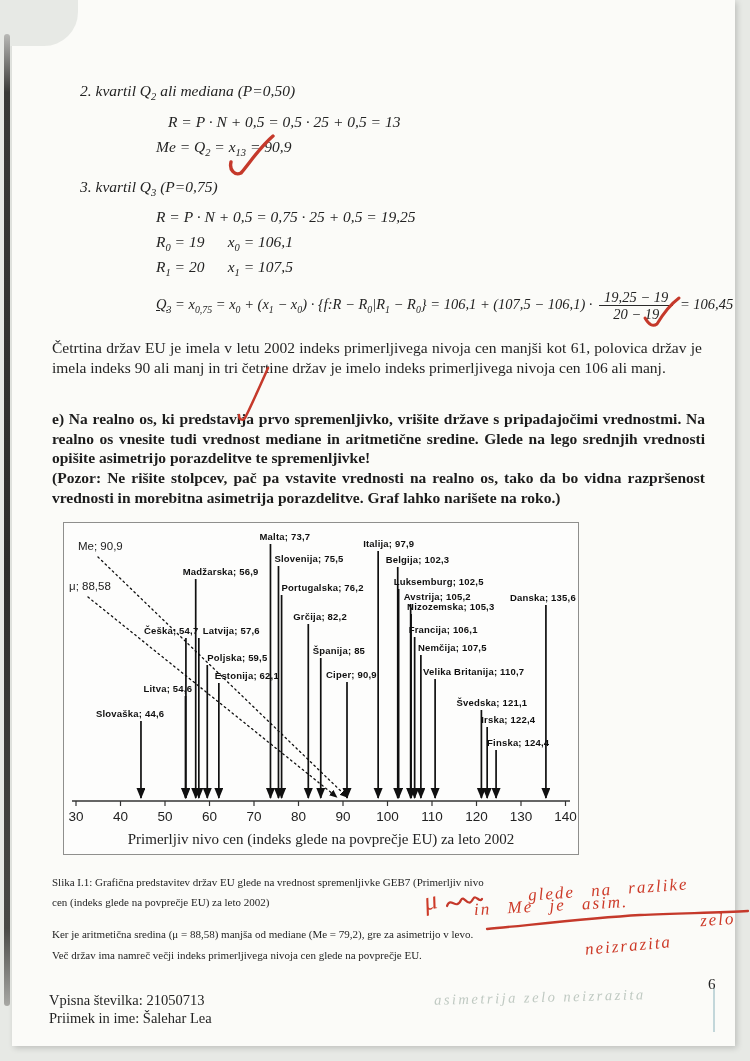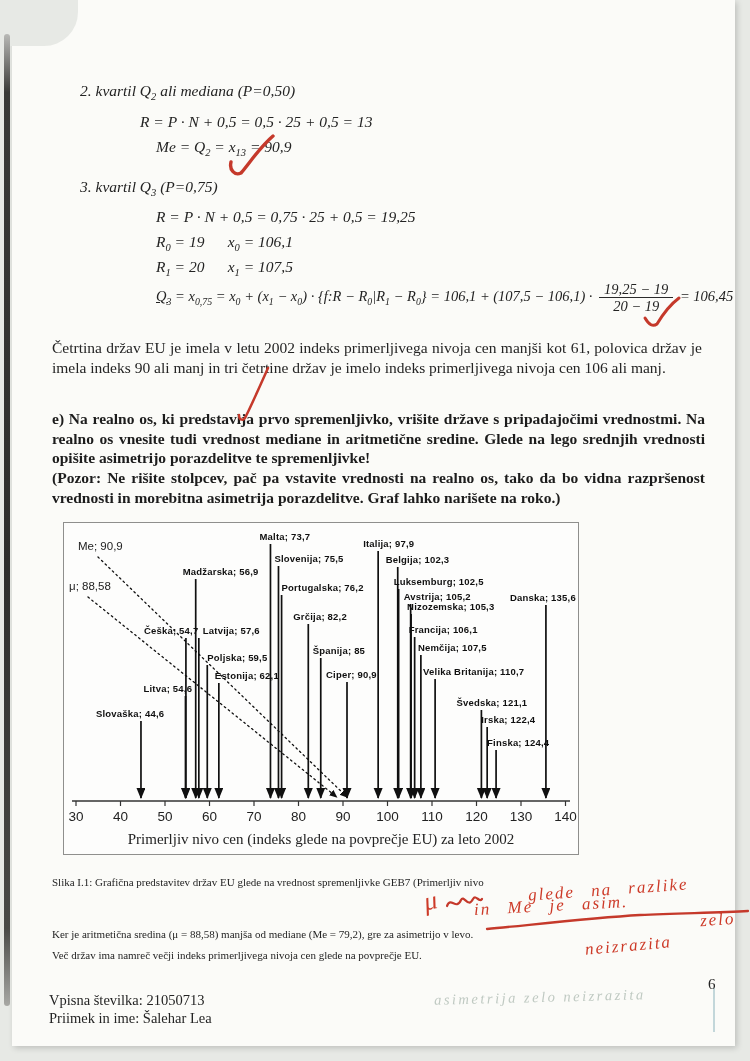--- a/index.html
+++ b/index.html
@@ -52,7 +52,7 @@
   <div class="bluemark"></div>
 
   <div class="sec-title" style="left:80px;top:82px;">2. kvartil Q<sub>2</sub> ali mediana (P=0,50)</div>
-  <div class="formula" style="left:140px;top:112px;">R = P · N + 0,5 = 0,5 · 25 + 0,5 = 13</div>
+  <div class="formula" style="left:168px;top:112px;">R = P · N + 0,5 = 0,5 · 25 + 0,5 = 13</div>
   <div class="formula" style="left:156px;top:137px;">Me = Q<sub>2</sub> = x<sub>13</sub> = 90,9</div>
 
   <div class="sec-title" style="left:80px;top:178px;">3. kvartil Q<sub>3</sub> (P=0,75)</div>

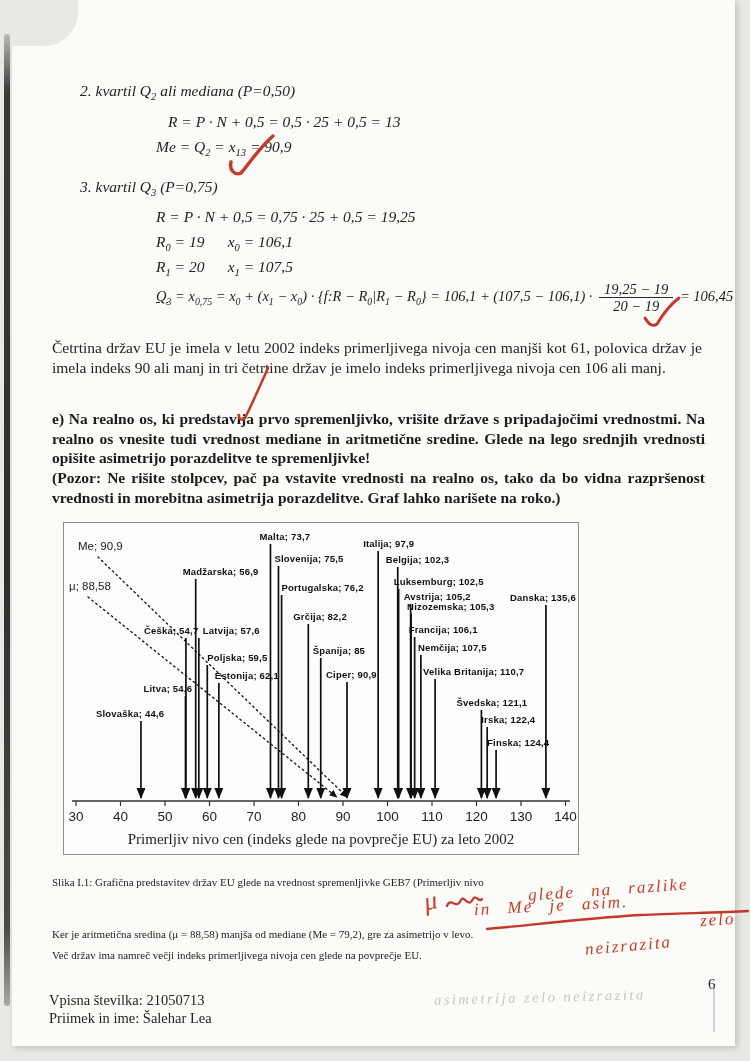--- a/index.html
+++ b/index.html
@@ -17,7 +17,7 @@
            white-space:pre-wrap;color:#232323;}
   .sec-title{position:absolute;font-style:italic;font-size:15.5px;color:#232323;}
   sub{font-size:68%;line-height:0;}
-  .frac{display:inline-block;vertical-align:middle;text-align:center;margin:0 3px;line-height:1.12;}
+  .frac{display:inline-block;vertical-align:middle;text-align:center;margin:8px 3px;line-height:1.12;}
   .fn{display:block;padding:0 5px;}
   .fd{display:block;border-top:1.2px solid #2a2a2a;padding:0 5px;text-align:center;}
   .ul{text-decoration:underline;font-family:Liberation Serif, serif;}

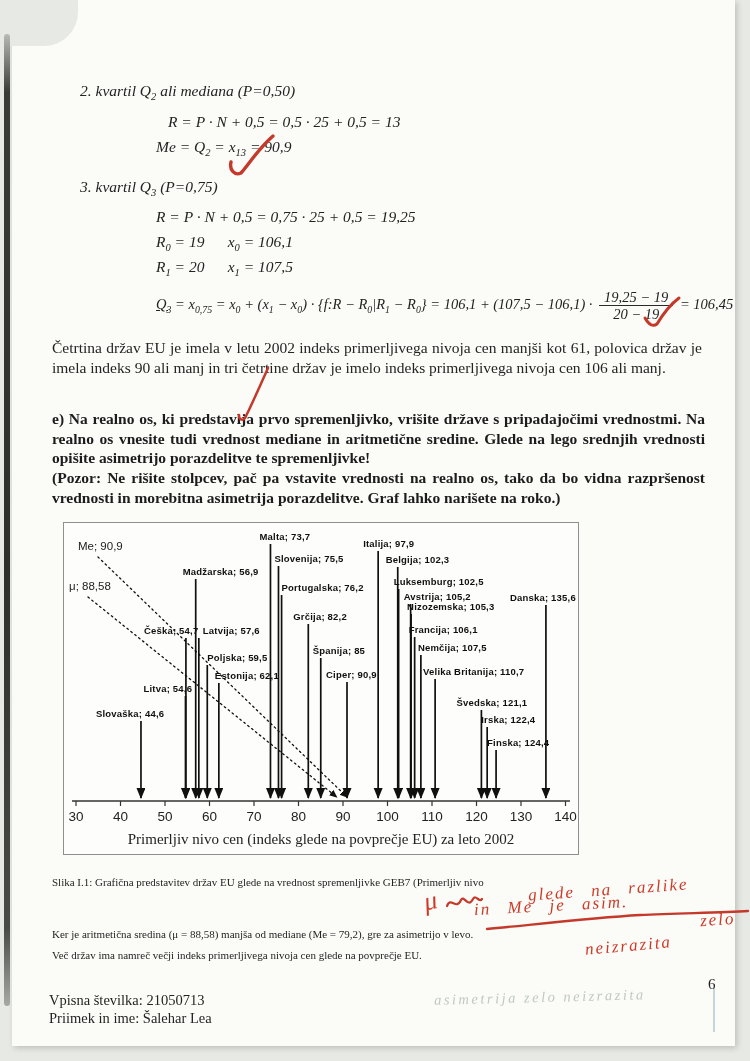--- a/index.html
+++ b/index.html
@@ -162,6 +162,7 @@
   </div>
 
   <div class="caption-line" style="left:52px;top:872px;width:668px;">Slika I.1: Grafična predstavitev držav EU glede na vrednost spremenljivke GEB7 (Primerljiv nivo</div>
+  <div class="caption-line" style="left:52px;top:892px;width:668px;">cen (indeks glede na povprečje EU) za leto 2002)</div>
 
   <div class="caption-line" style="left:52px;top:924px;width:672px;">Ker je aritmetična sredina (μ = 88,58) manjša od mediane (Me = 79,2), gre za asimetrijo v levo.</div>
   <div class="caption-line" style="left:52px;top:945px;width:672px;">Več držav ima namreč večji indeks primerljivega nivoja cen glede na povprečje EU.</div>

